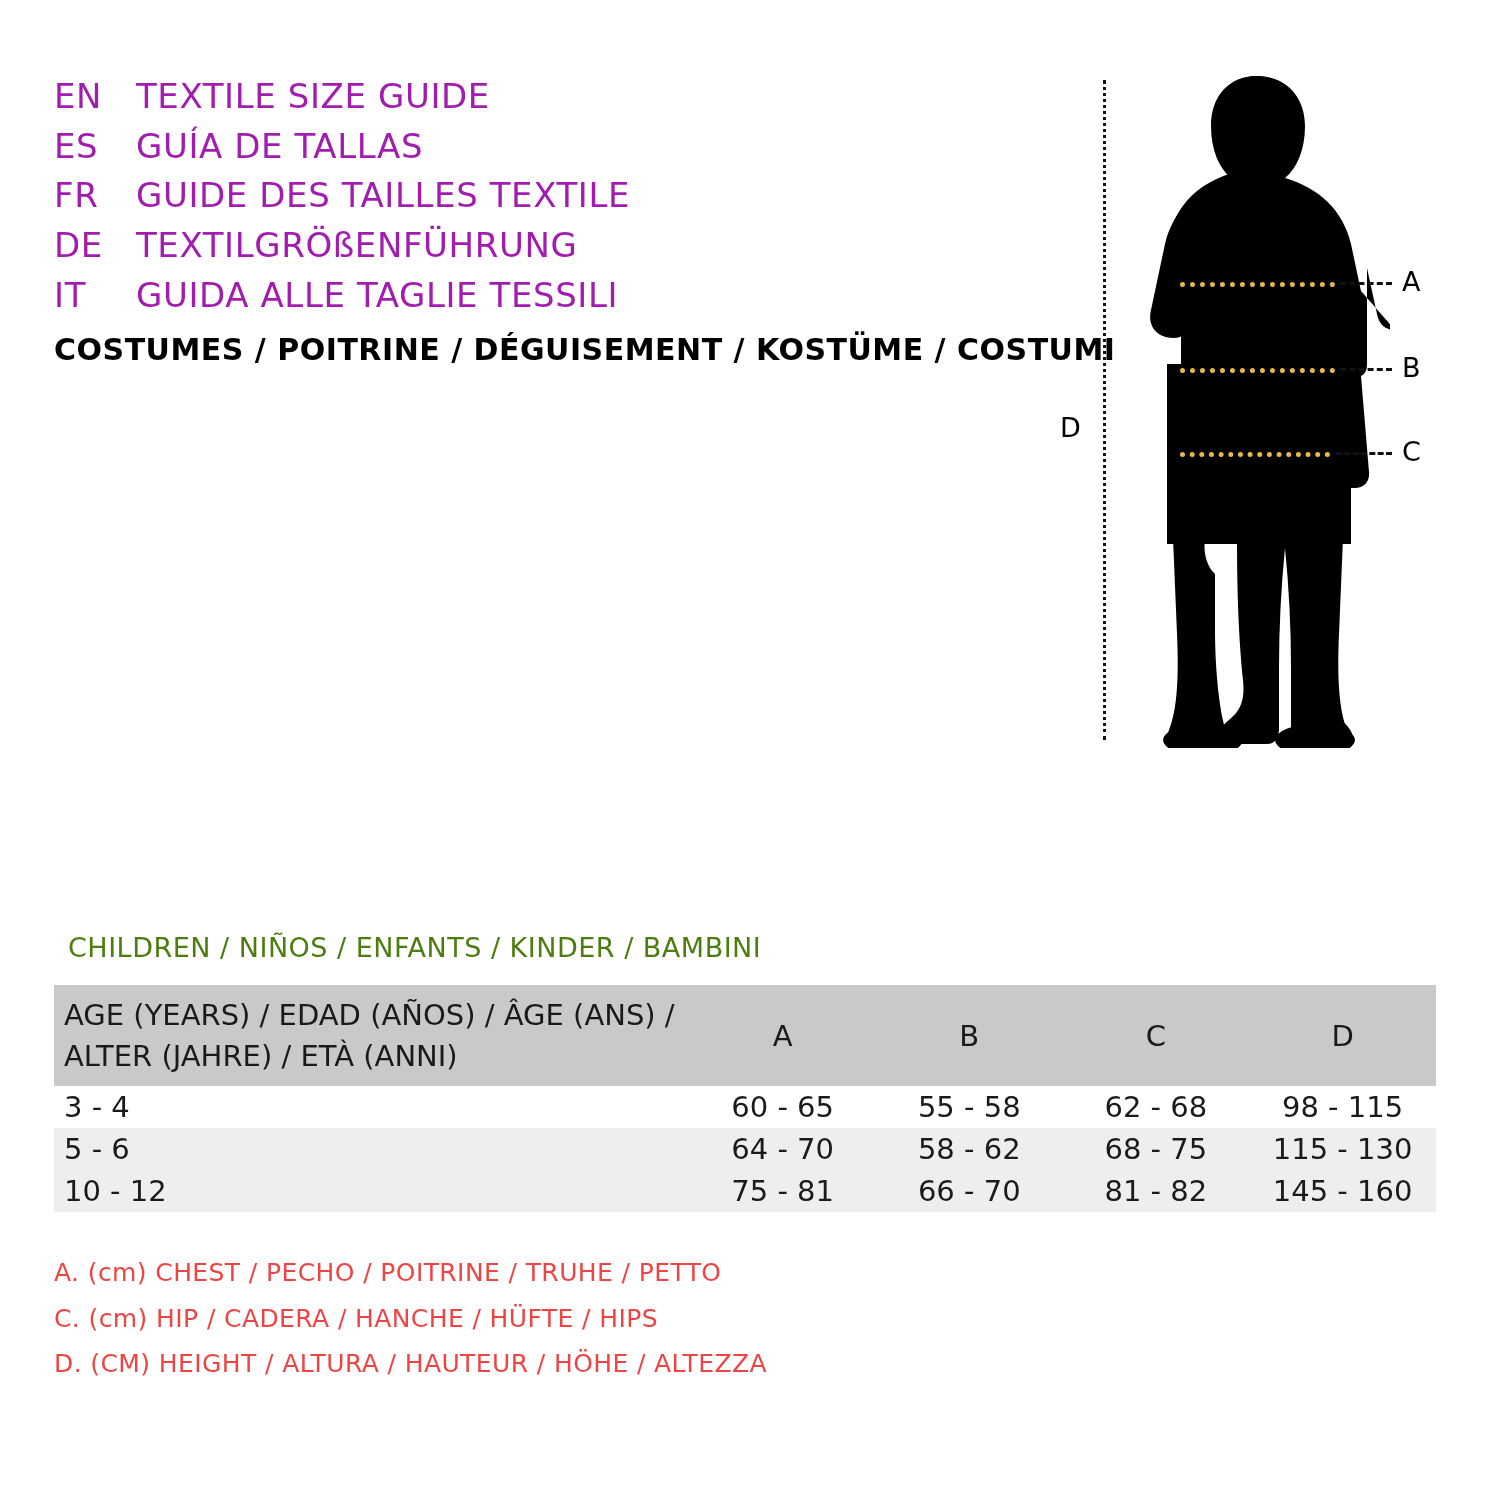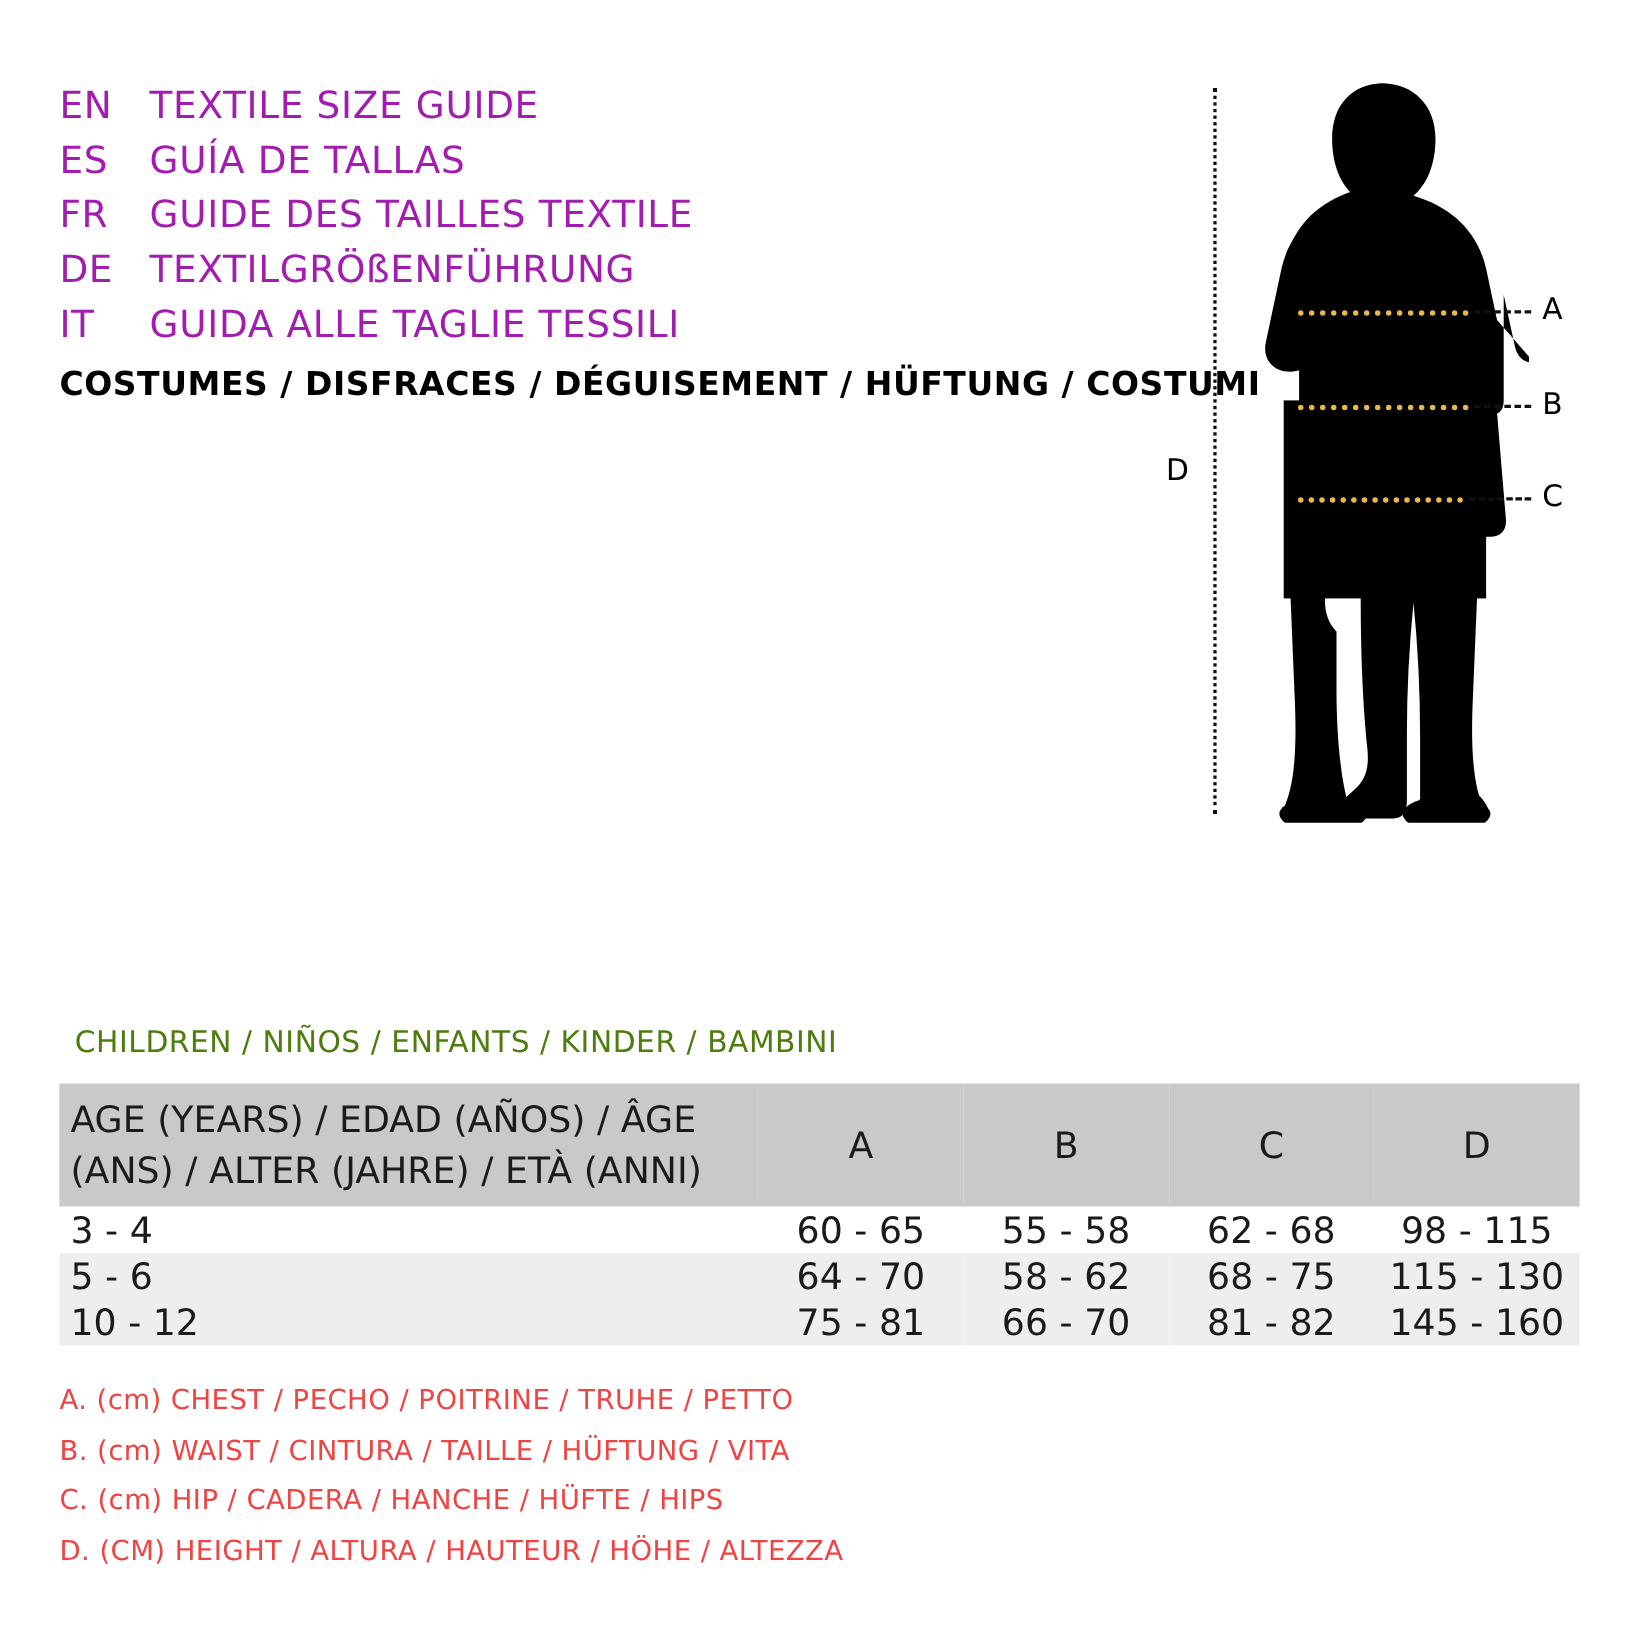--- a/index.html
+++ b/index.html
@@ -183,7 +183,7 @@
   </div>
 </div>
 
-<div class="costumes-line">COSTUMES / DISFRACES / DÉGUISEMENT / HÜFTUNG / COSTUMI</div>
+<div class="costumes-line">COSTUMES / POITRINE / DÉGUISEMENT / KOSTÜME / COSTUMI</div>
 
 <div class="figure-area">
 

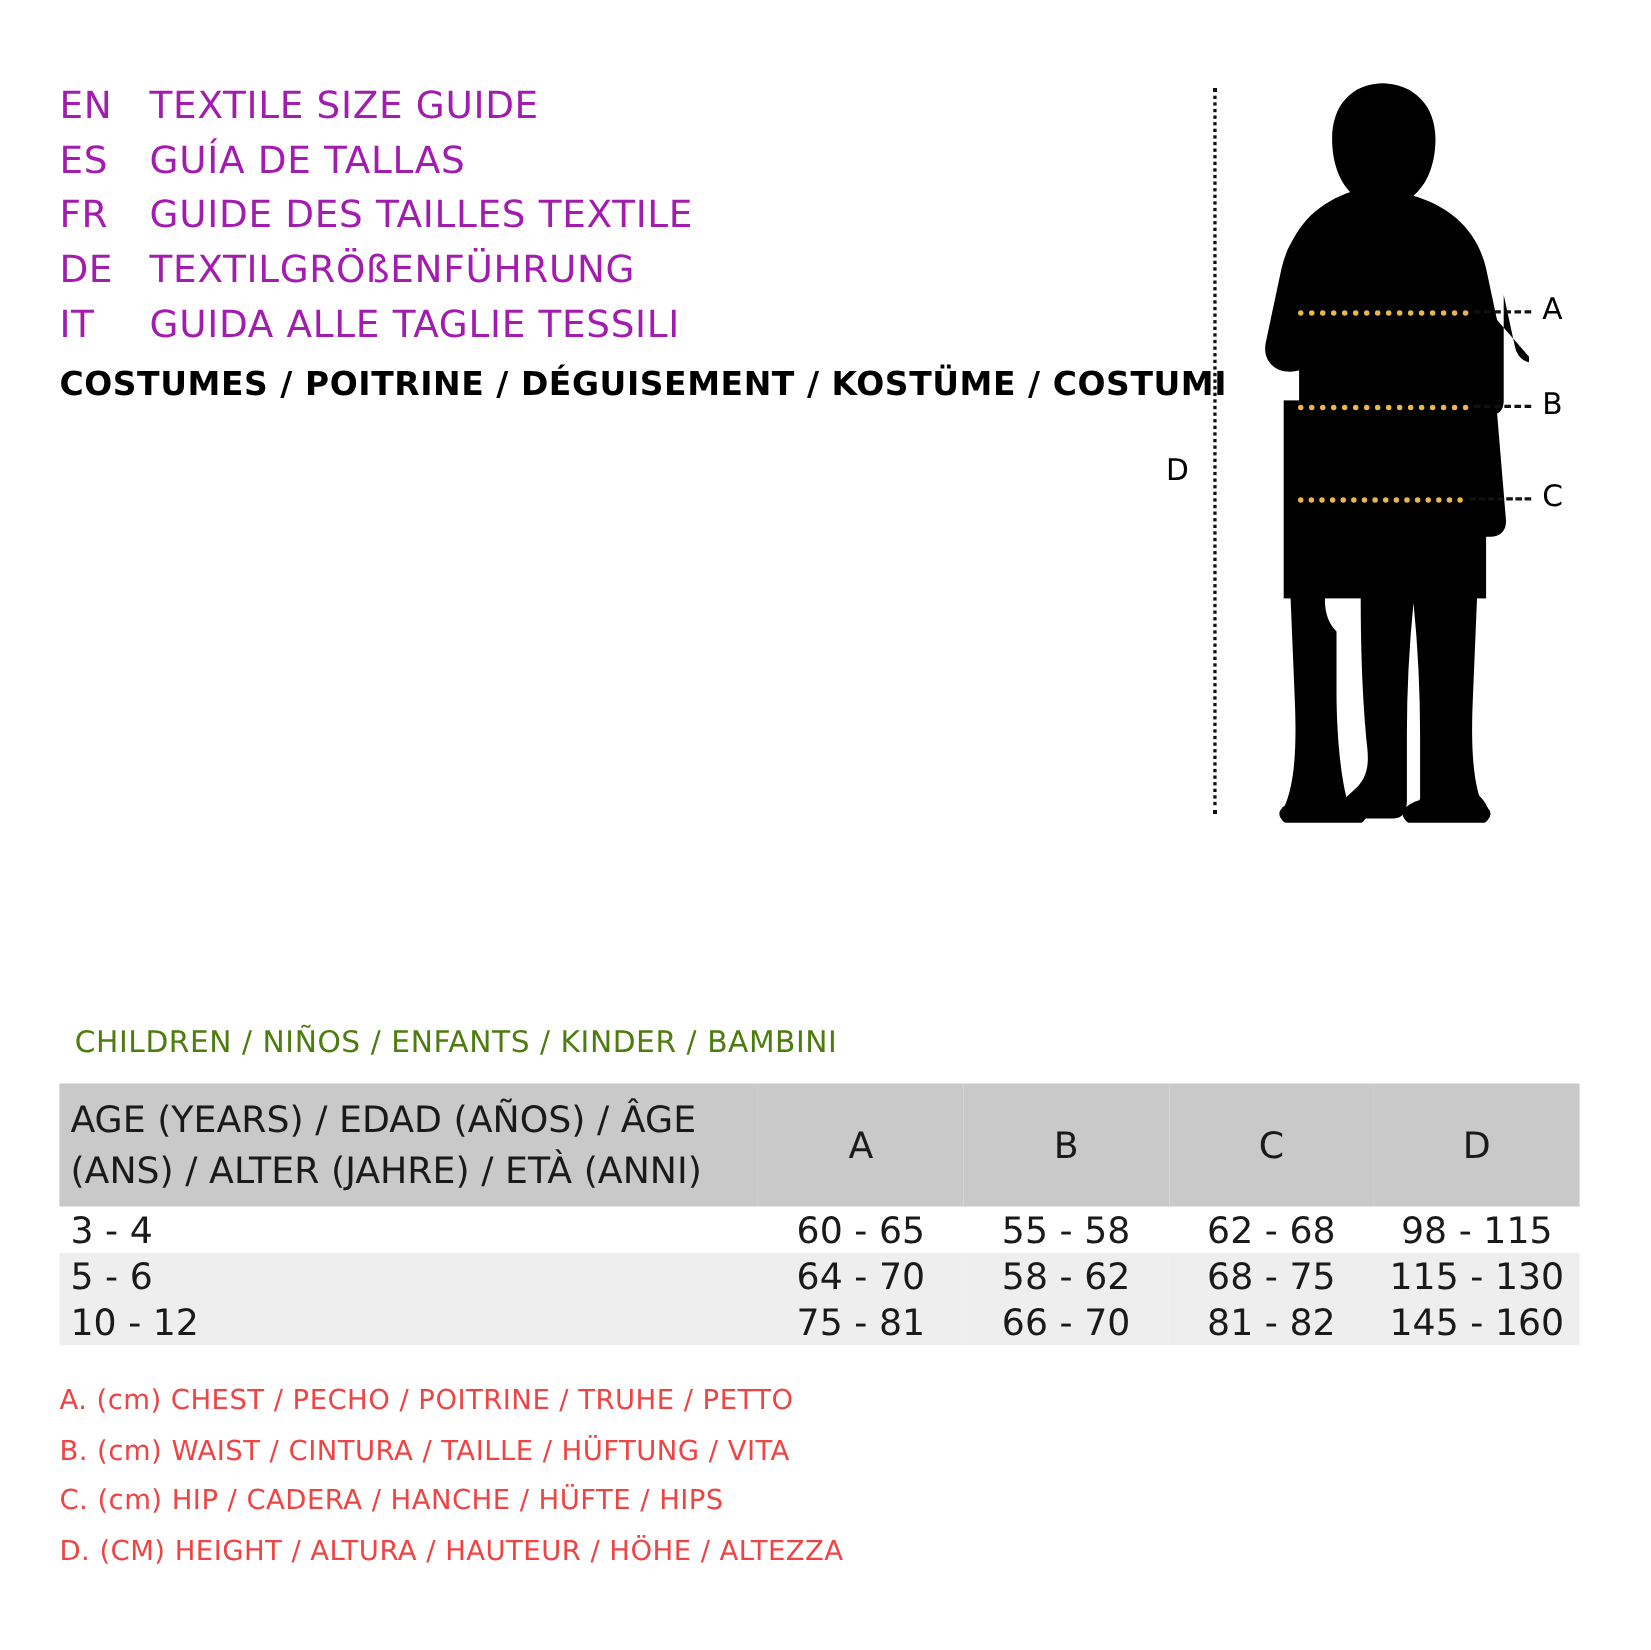--- a/index.html
+++ b/index.html
@@ -111,7 +111,7 @@
     top: 985px;
     width: 1382px;
     border-collapse: collapse;
-    font-size: 33px;
+    font-size: 29px;
     color: #1a1a1a;
   }
   table.size-table th,

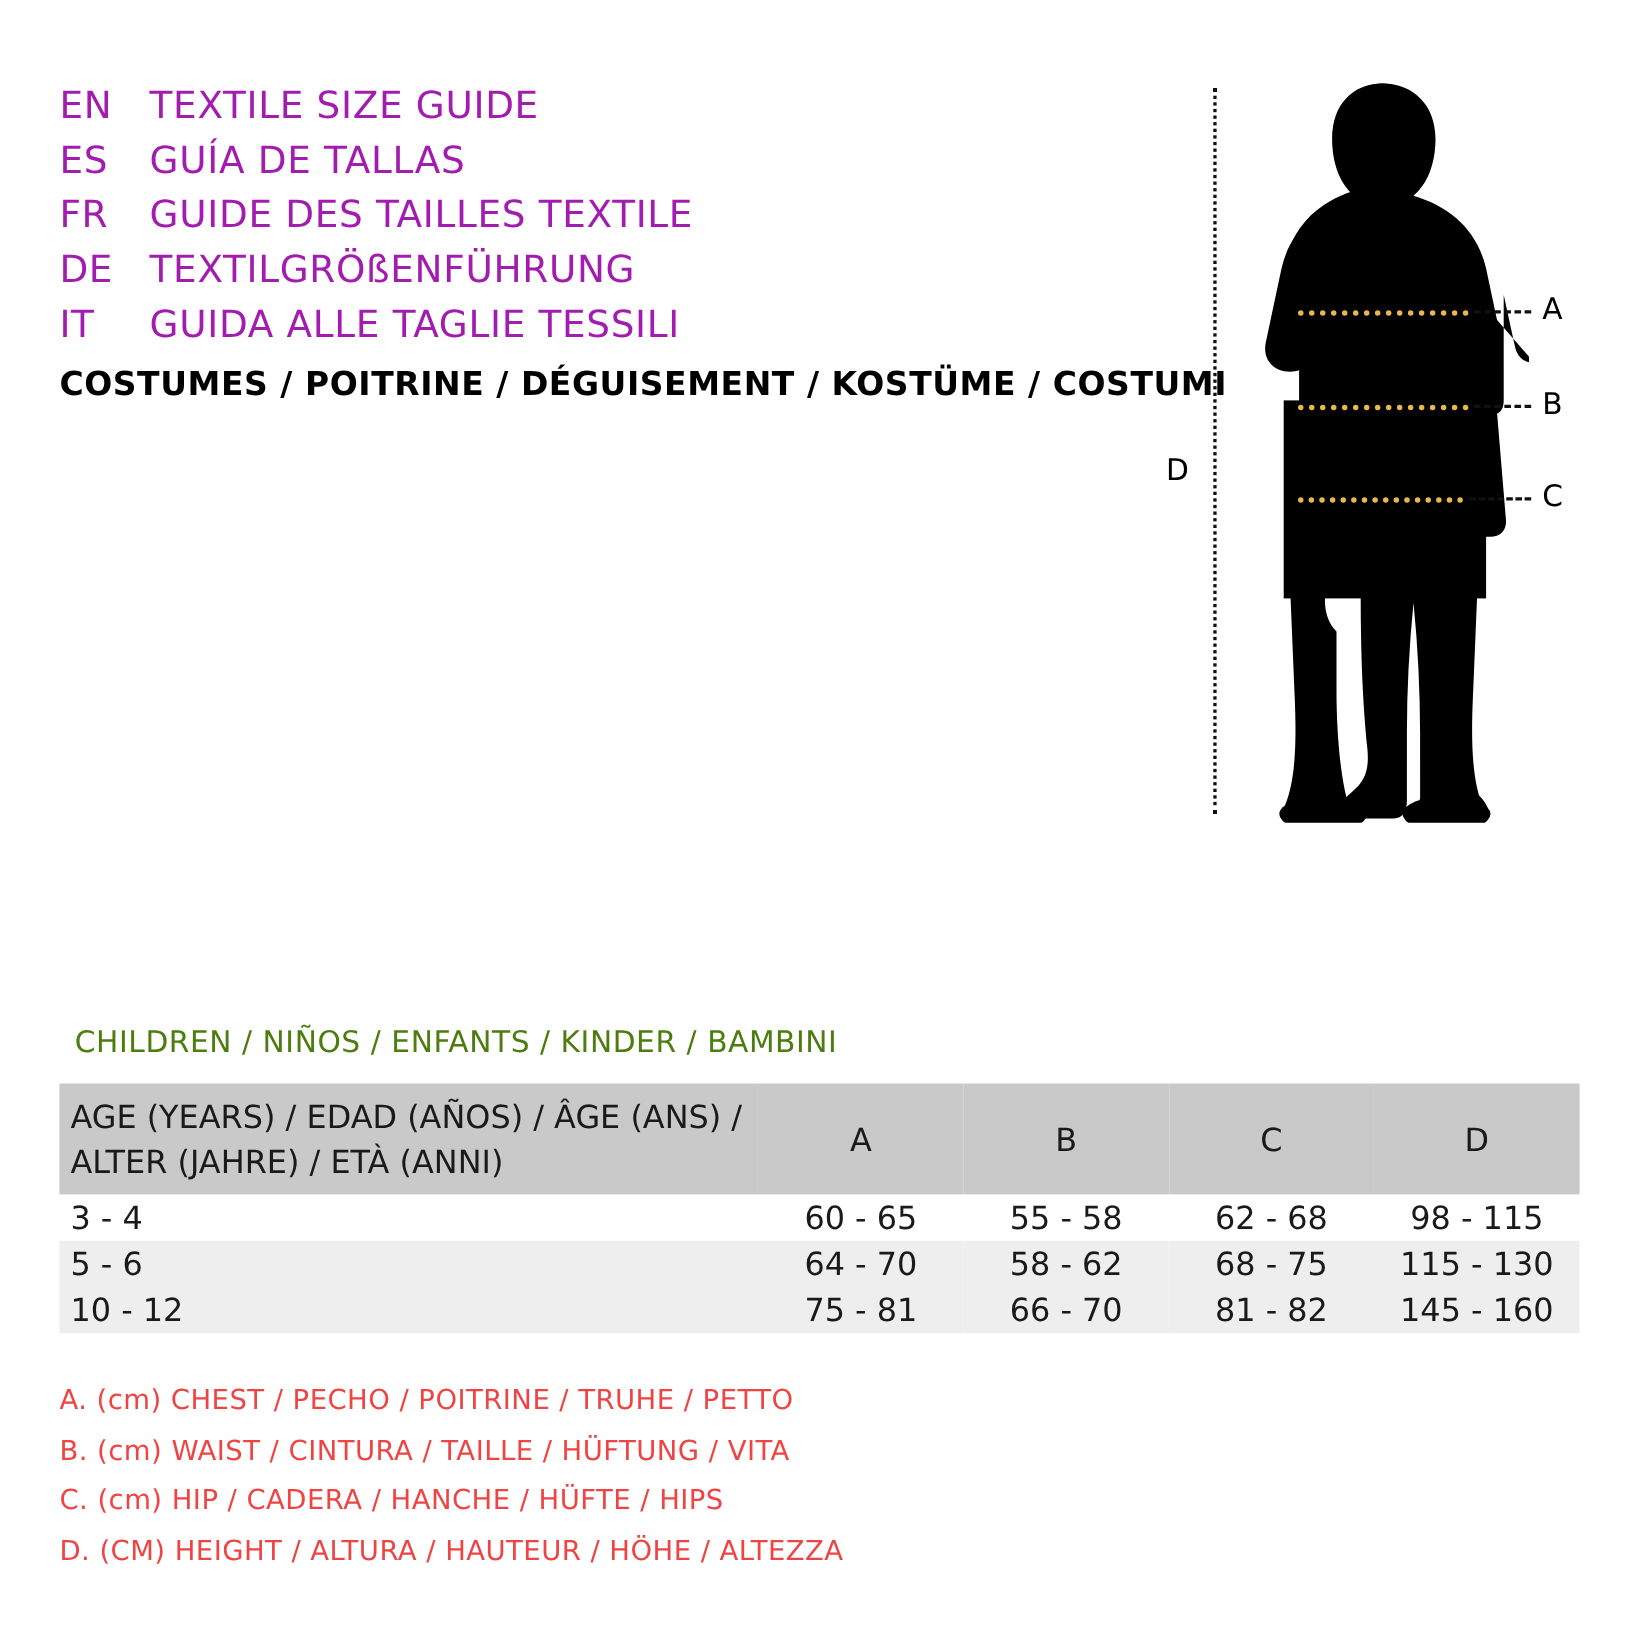--- a/index.html
+++ b/index.html
@@ -339,7 +339,6 @@
 
 <div class="legend">
   <div>A. (cm) CHEST / PECHO / POITRINE / TRUHE / PETTO</div>
-  <div>B. (cm) WAIST / CINTURA / TAILLE / HÜFTUNG / VITA</div>
   <div>C. (cm) HIP / CADERA / HANCHE / HÜFTE / HIPS</div>
   <div>D. (CM) HEIGHT / ALTURA / HAUTEUR / HÖHE / ALTEZZA</div>
 </div>

